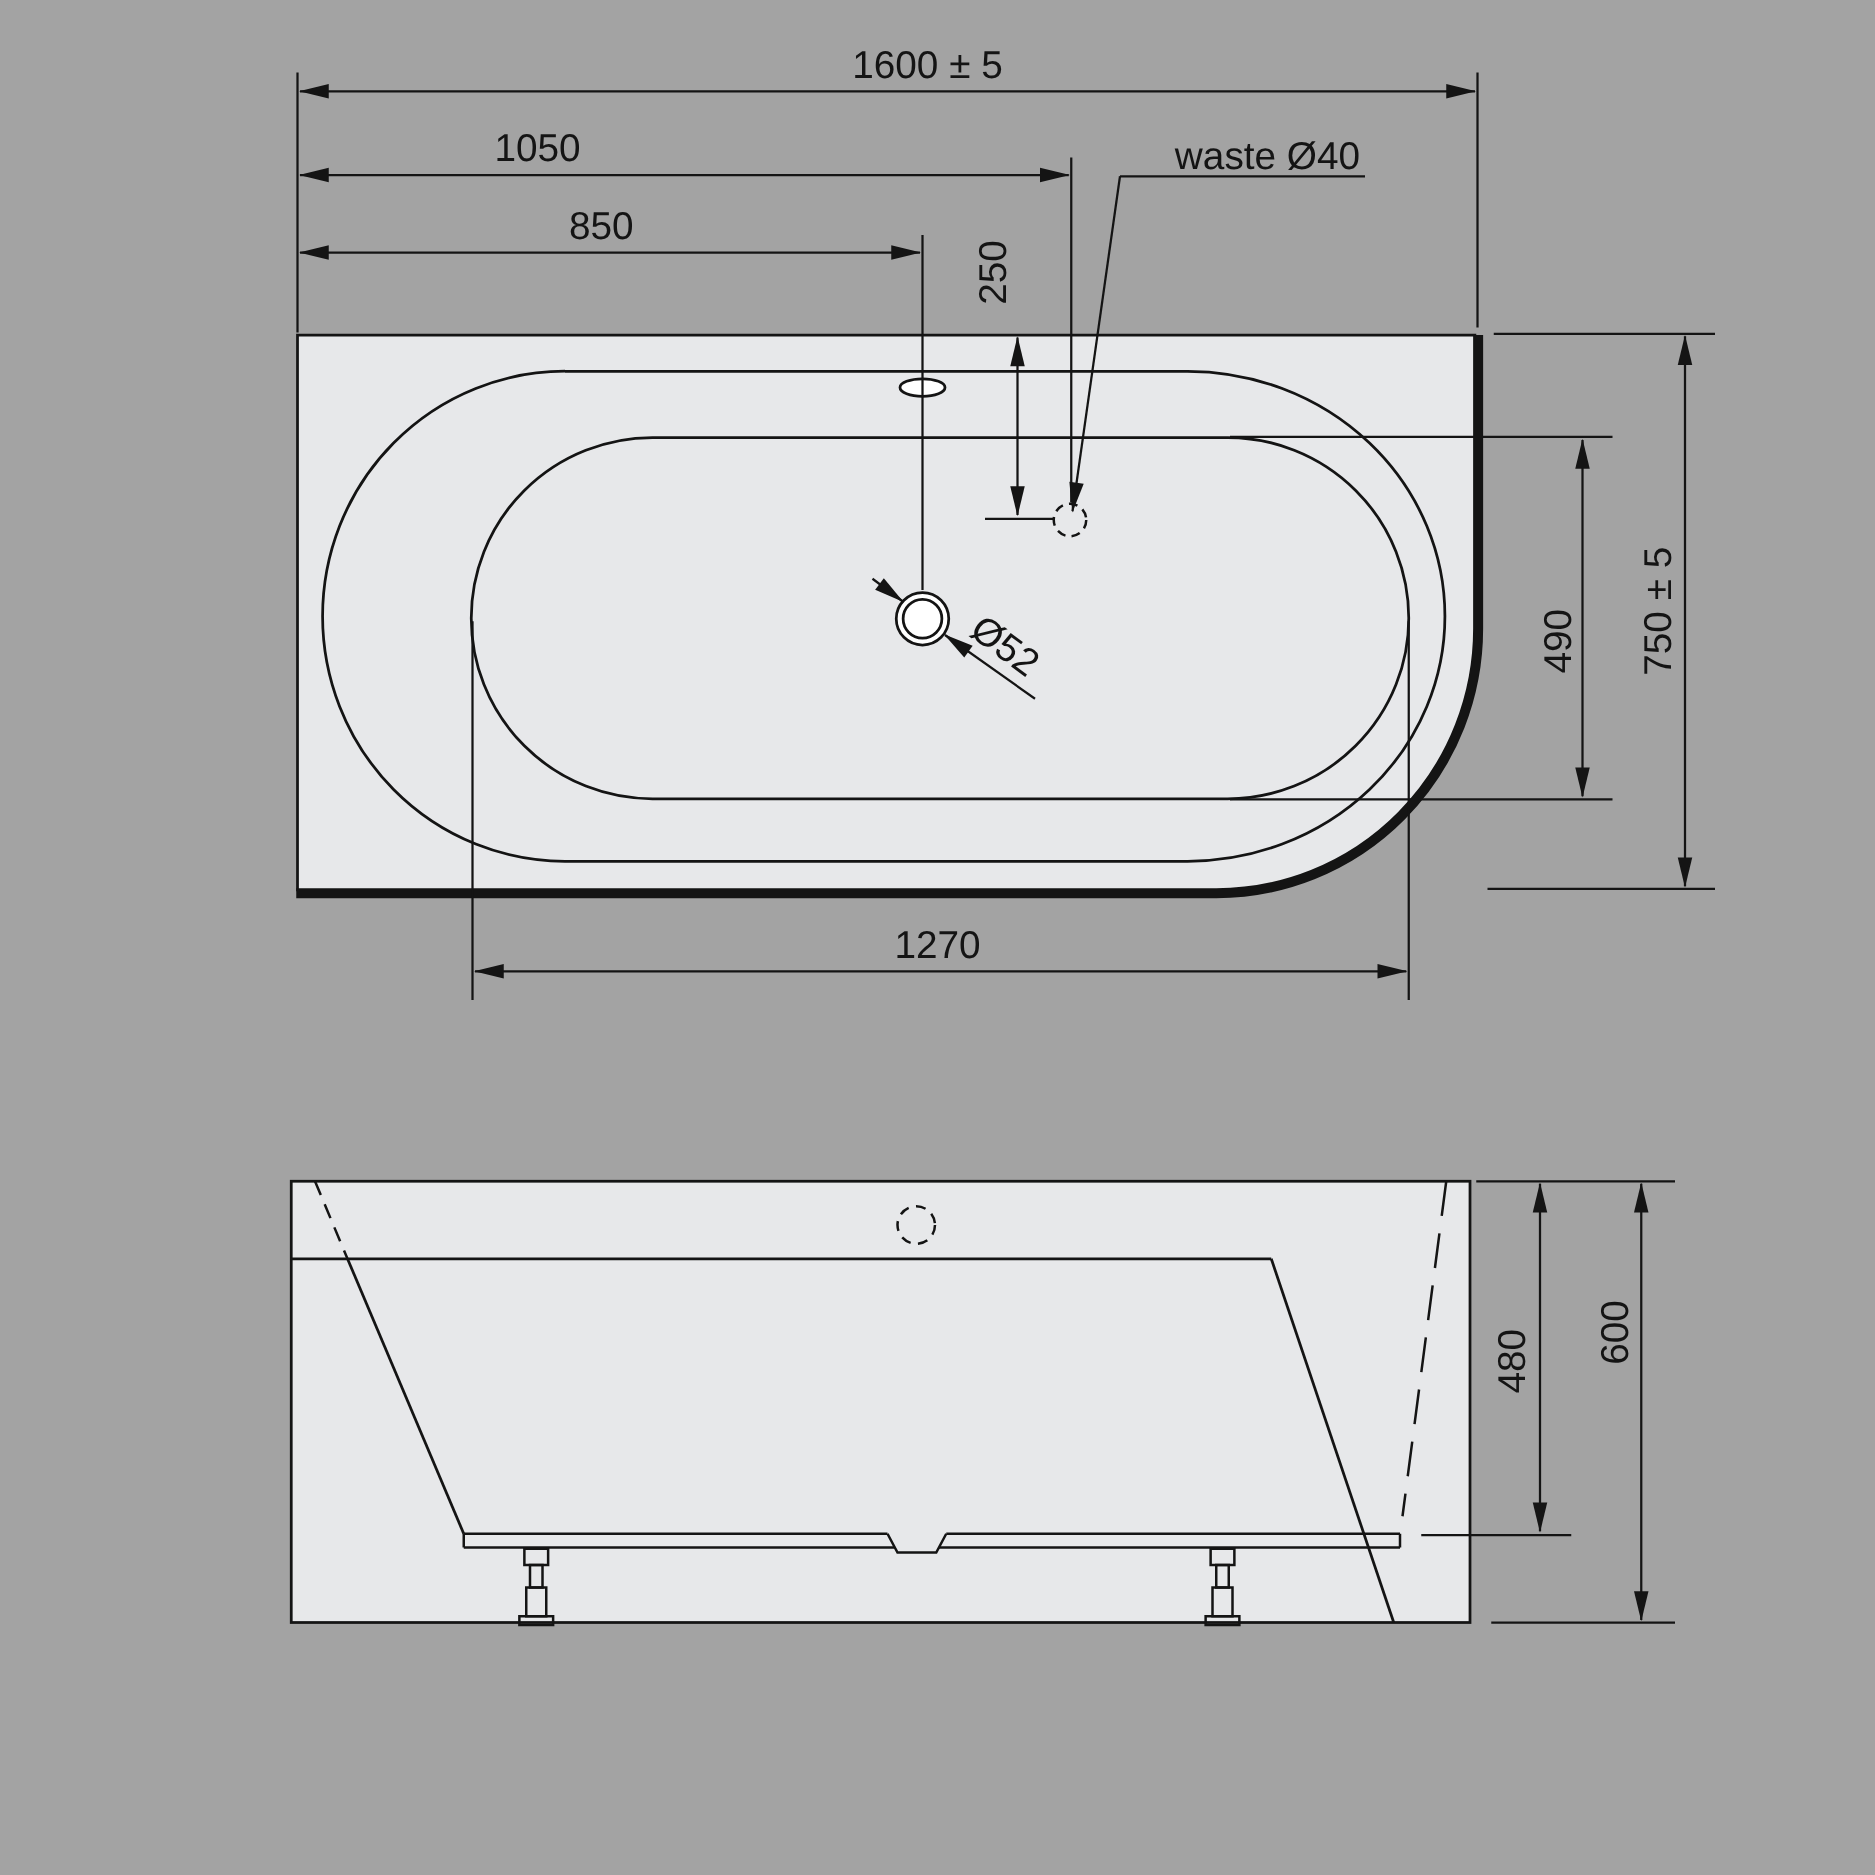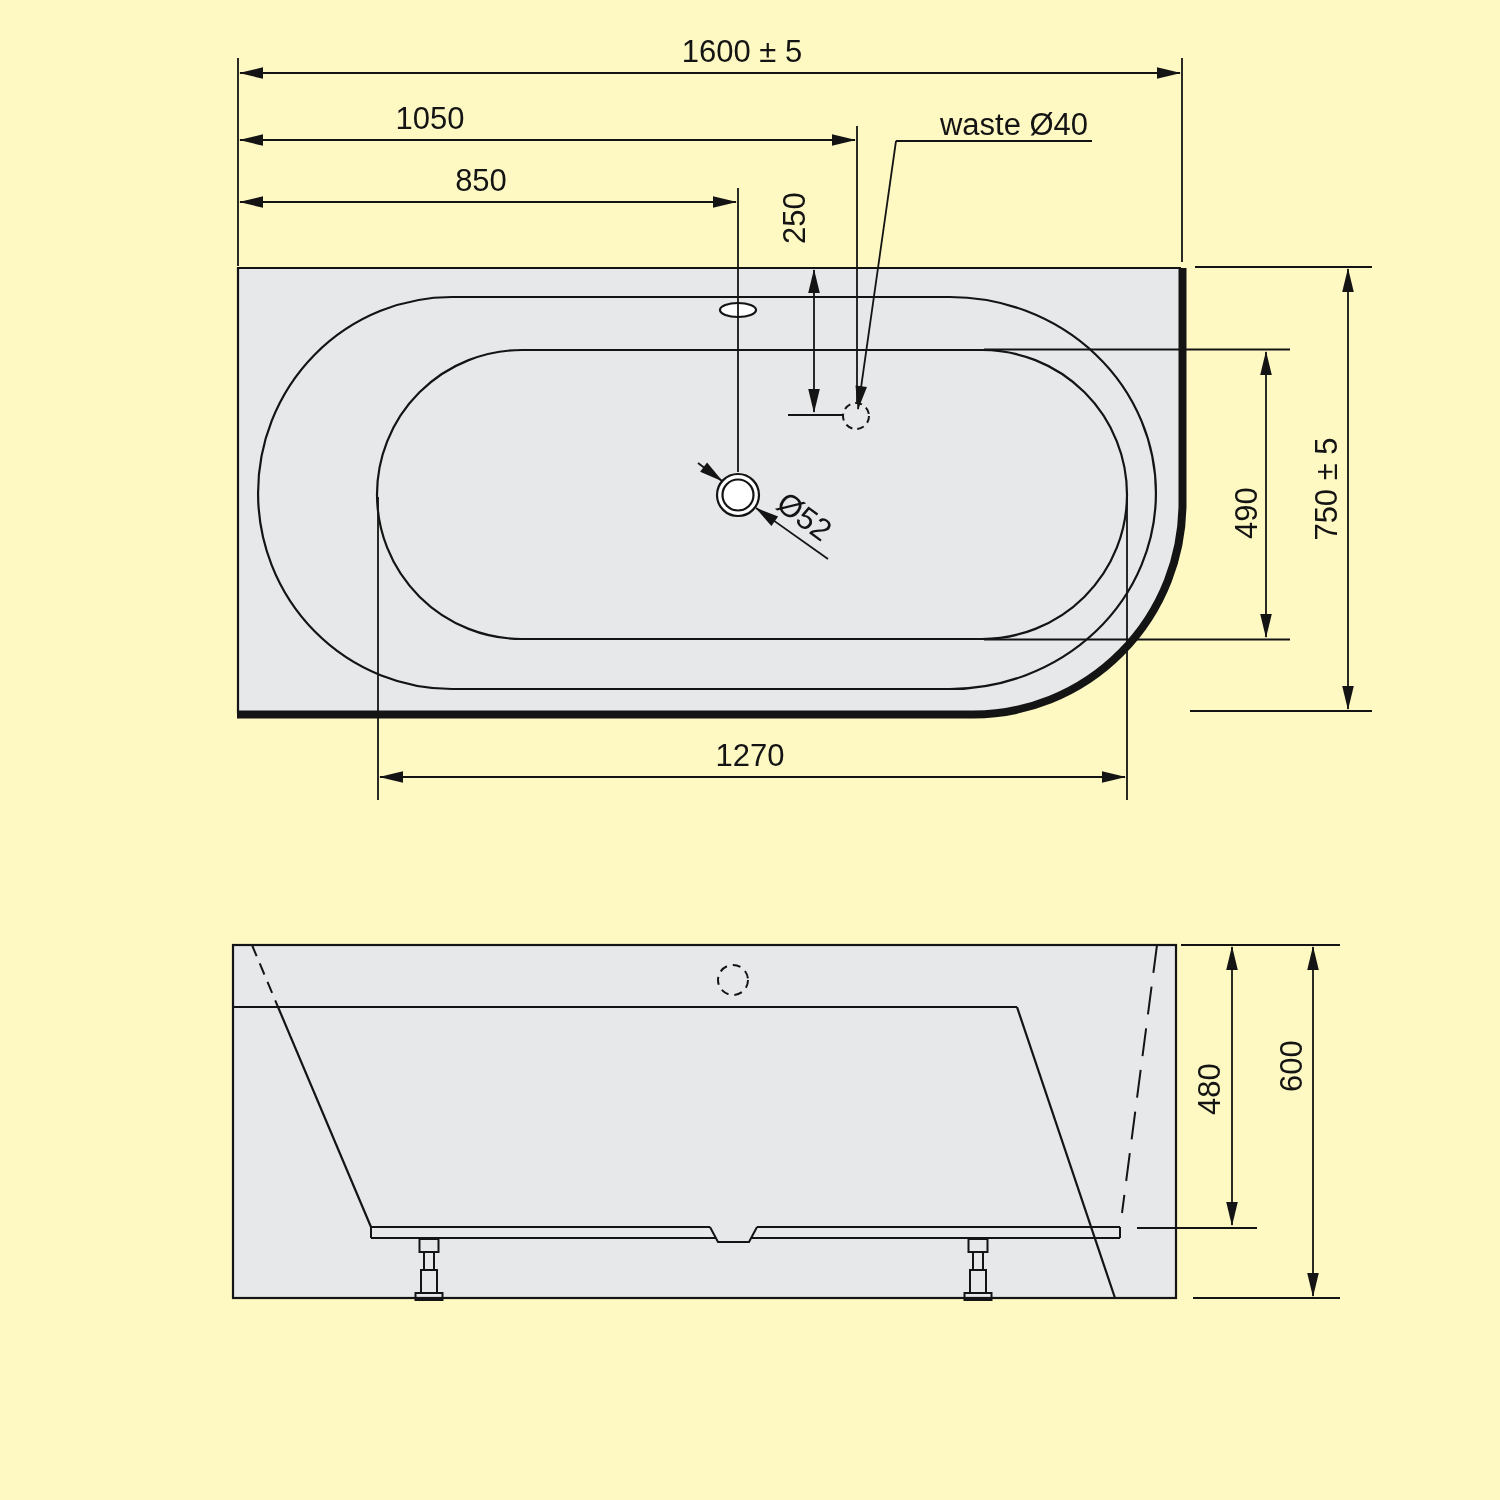--- a/index.html
+++ b/index.html
@@ -3,7 +3,7 @@
 <meta charset="utf-8">
 <style>
   html,body { margin:0; padding:0; background:#ffffff; }
-  .page { width:1500px; height:1500px; background:#fef9c3; position:relative; overflow:hidden; }
+  .page { width:1500px; height:1500px; background:#a3a3a3; position:relative; overflow:hidden; }
   svg { display:block; }
   text {
     font-family:"Liberation Sans", "DejaVu Sans", sans-serif;

